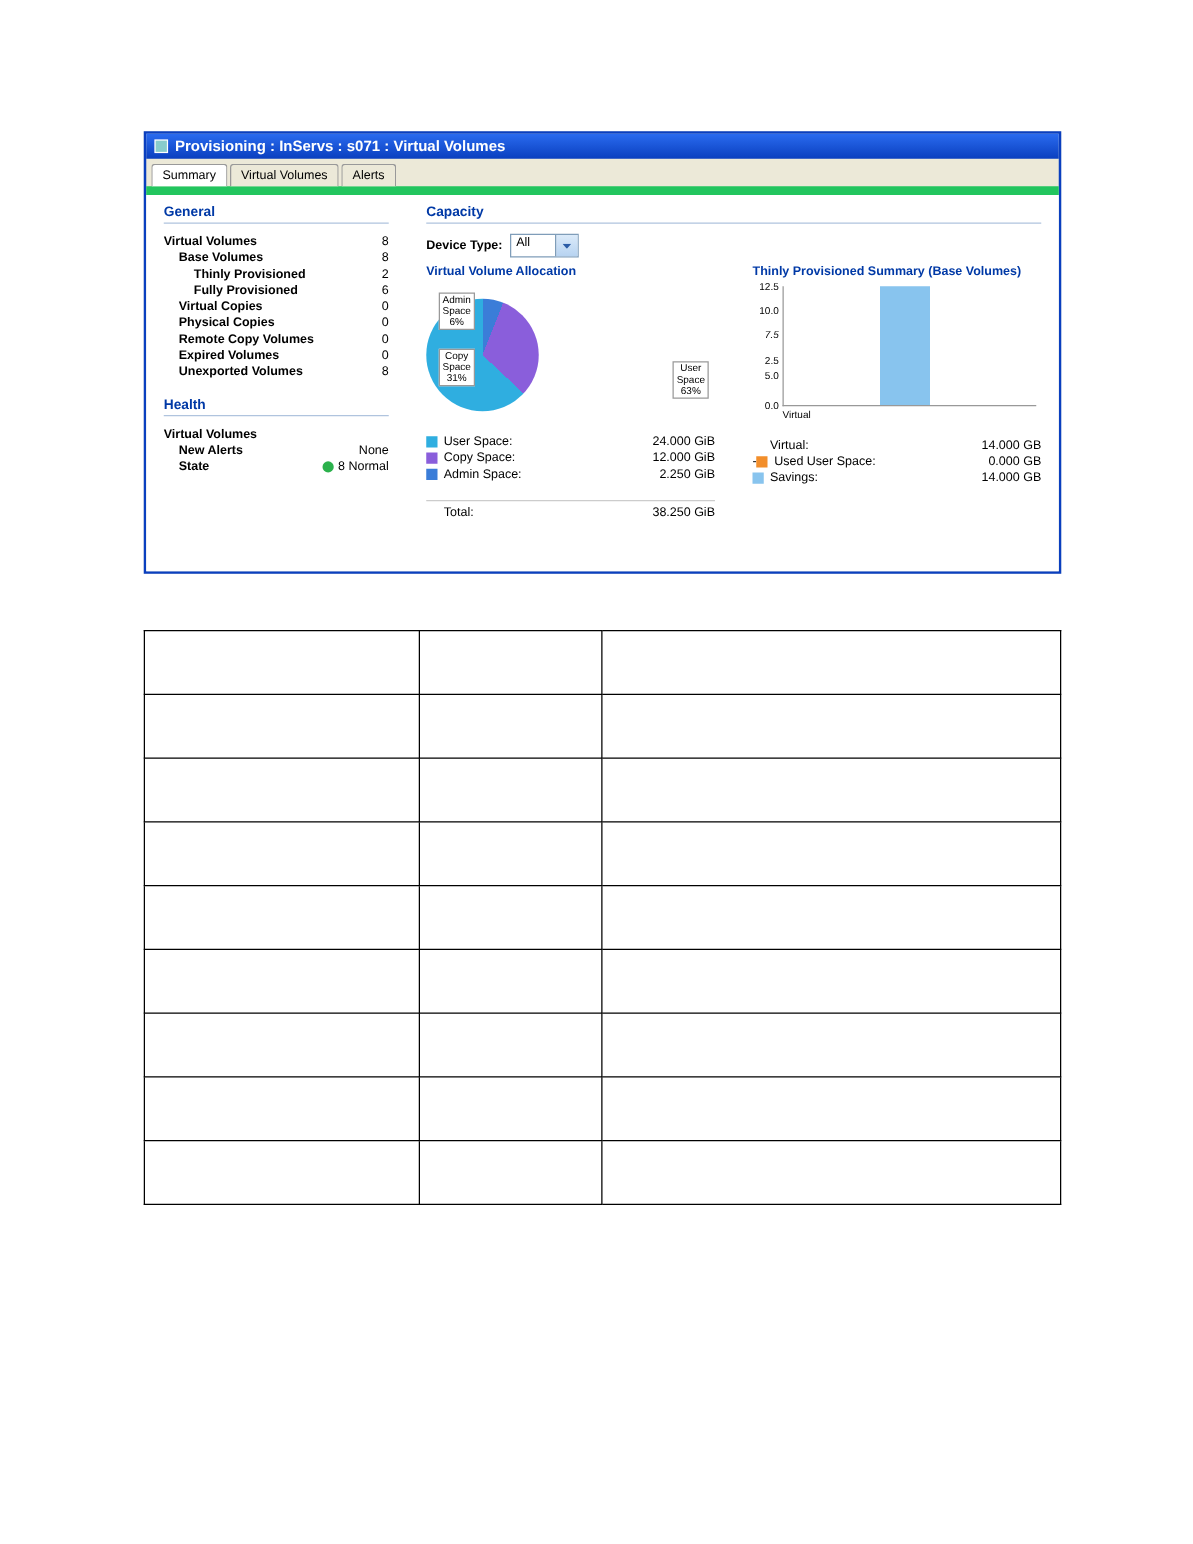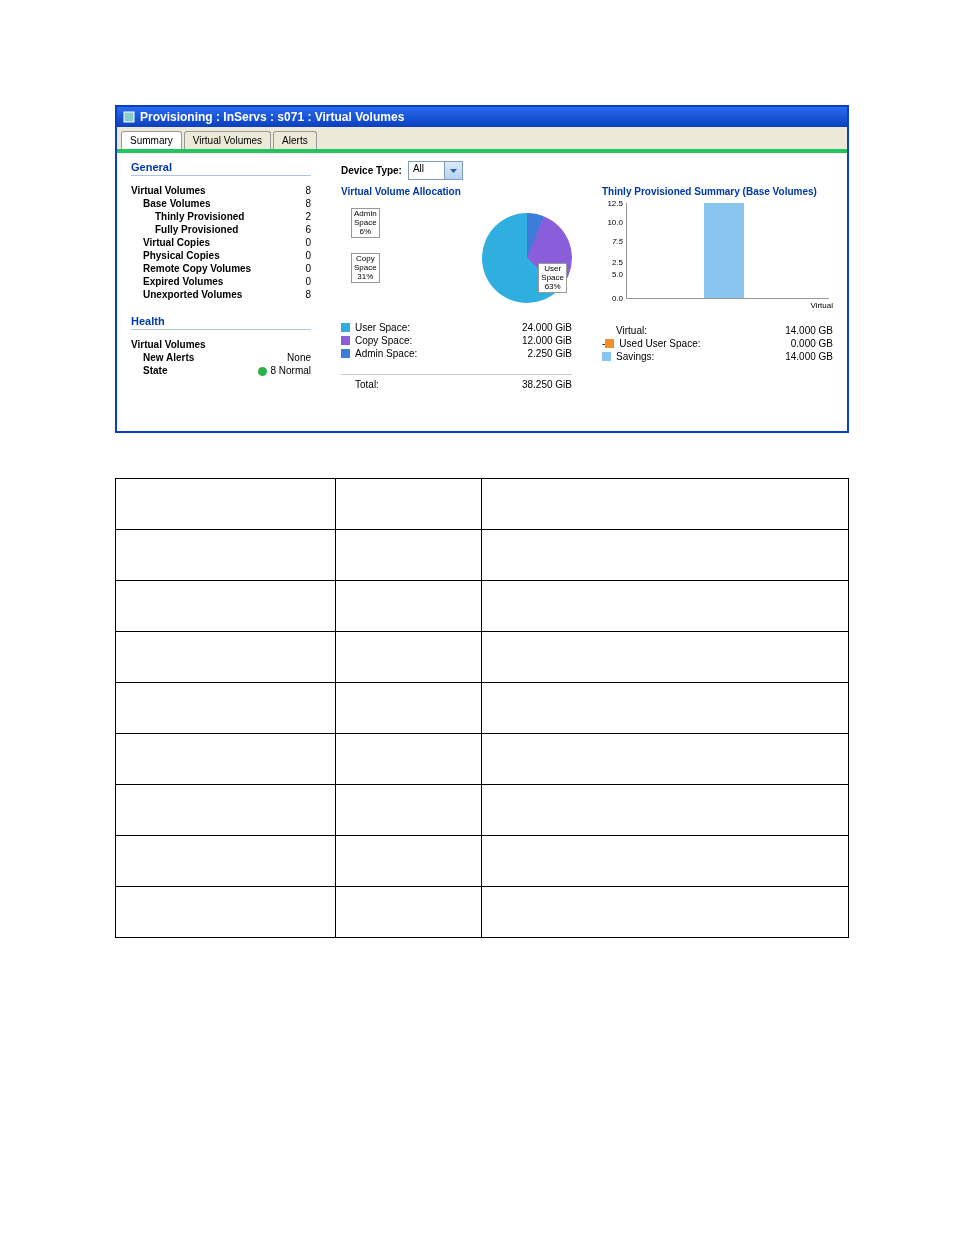--- a/index.html
+++ b/index.html
@@ -7,7 +7,7 @@
 .window{border:2px solid #0a3fbf;background:#ece9d8}
 .titlebar{background:linear-gradient(#2a6bef,#0a3fbf);color:#fff;font-weight:bold;padding:3px 6px;font-size:12px;display:flex;align-items:center;gap:5px}
 .titlebar svg{width:12px;height:12px}
-.tabs{display:flex;border-bottom:4px solid #22c55e;padding:4px 0 0 4px}
+.tabs{display:flex;border-bottom:7px solid #22c55e;padding:4px 0 0 4px}
 .tab{padding:3px 8px;border:1px solid #999;border-bottom:0;border-radius:3px 3px 0 0;margin-right:2px;font-size:10px;background:#ece9d8;cursor:pointer}
 .tab.active{background:#fff}
 .body{background:#fff;padding:8px 14px 40px;display:flex;gap:30px}

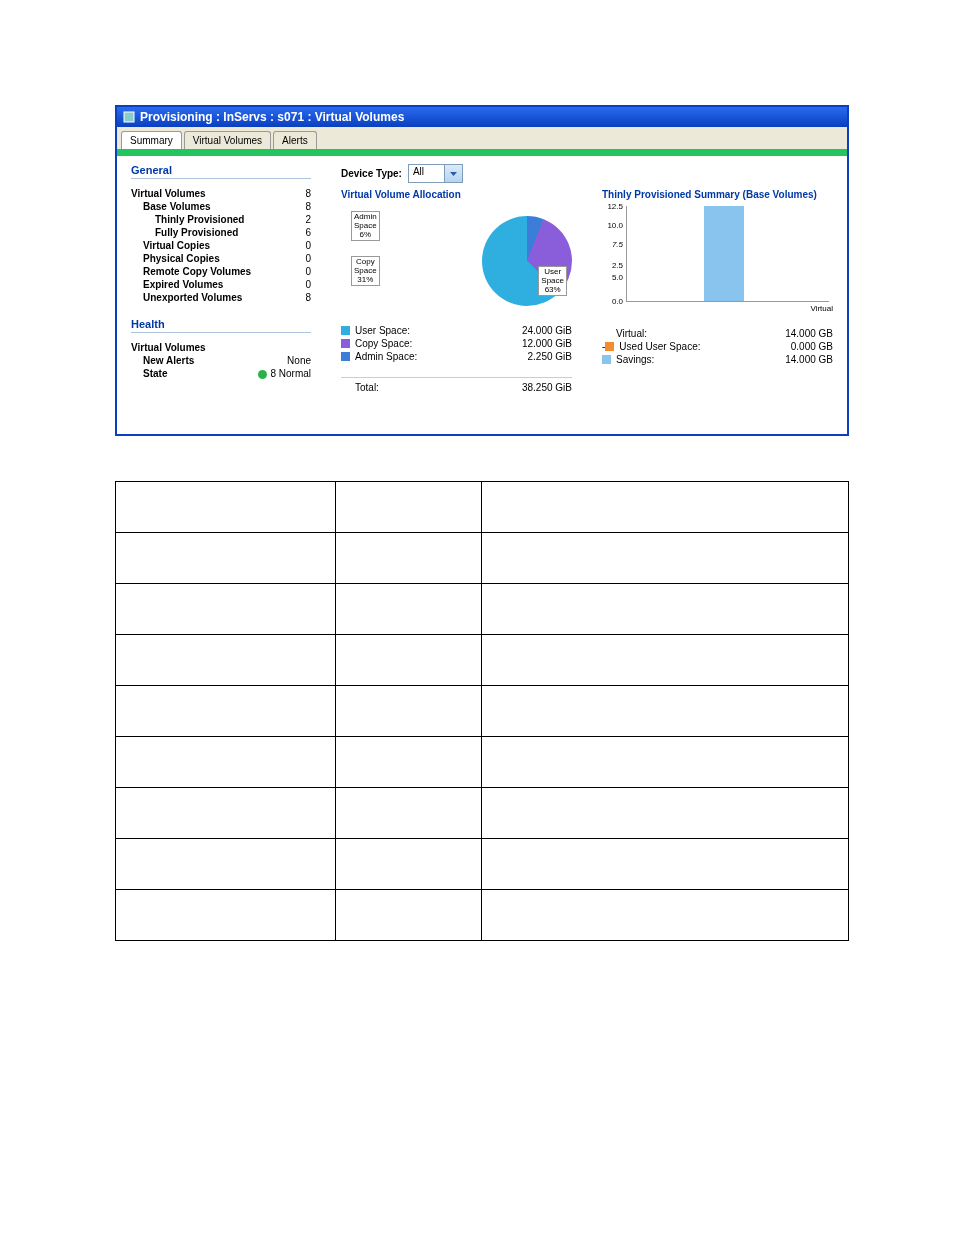--- a/index.html
+++ b/index.html
@@ -116,6 +116,7 @@
           </div>
     </div>
     <div class="cap">
+      <div class="sect-title">Capacity</div>
       <div class="cap-top">
         <span class="lbl">Device Type:</span>
         <div class="sel">

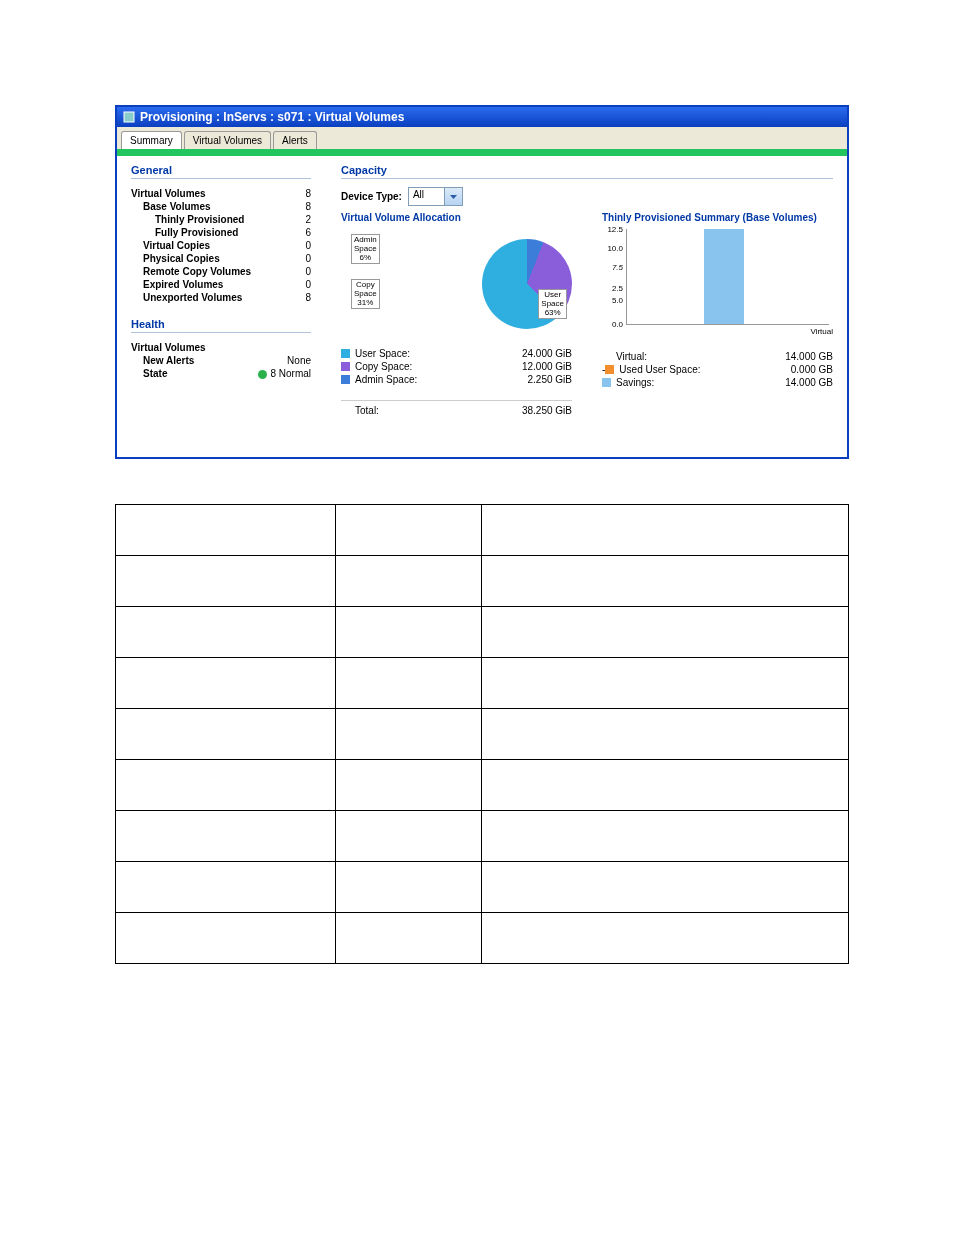--- a/index.html
+++ b/index.html
@@ -26,7 +26,7 @@
 .cap-cols{display:flex;gap:30px}
 .cap-col{flex:1}
 .subt{color:#0039a6;font-weight:bold;font-size:10px;margin-bottom:6px}
-.pie-wrap{position:relative;height:110px;display:flex;align-items:center;justify-content:flex-end}
+.pie-wrap{position:relative;height:110px;display:flex;align-items:center;justify-content:flex-start}
 .pie{width:90px;height:90px;border-radius:50%;background:conic-gradient(#3b7dd8 0deg 21.6deg,#8a5edb 21.6deg 133.2deg,#2faee0 133.2deg 360deg)}
 .callout{position:absolute;font-size:8px;border:1px solid #999;background:#fff;padding:1px 2px;line-height:1.1;text-align:center}
 .c1{left:10px;top:5px}

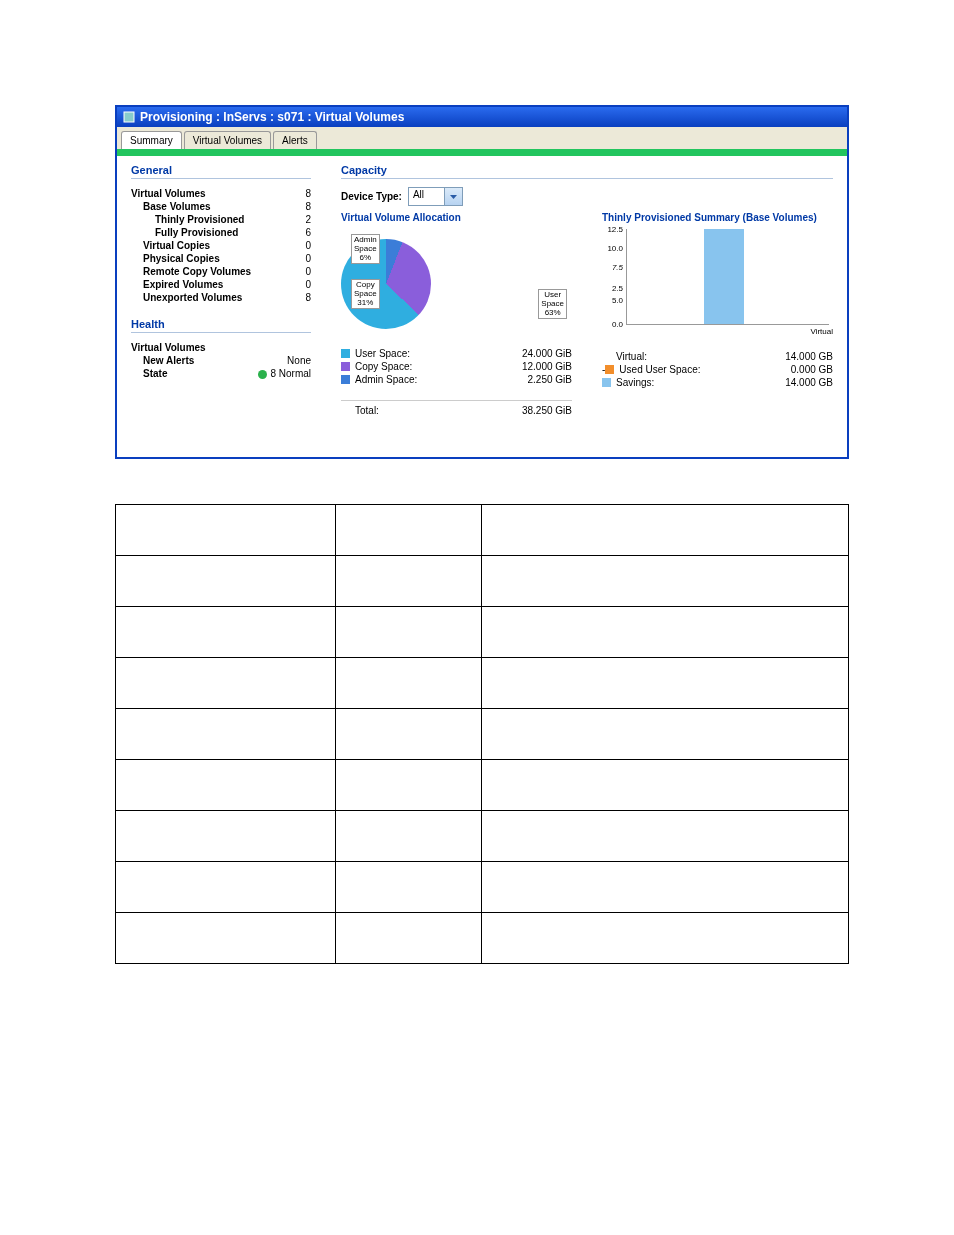--- a/index.html
+++ b/index.html
@@ -40,7 +40,7 @@
 .bar-area{height:95px;border-bottom:1px solid #999;border-left:1px solid #999;margin:6px 4px 2px 24px;position:relative}
 .ytick{position:absolute;left:-24px;font-size:8px;width:20px;text-align:right}
 .bar{position:absolute;background:#88c4ee;width:40px}
-.bar-lab{text-align:right;font-size:8px;margin-top:2px;margin-left:24px}
+.bar-lab{text-align:left;font-size:8px;margin-top:2px;margin-left:24px}
 .dot{width:9px;height:9px;border-radius:50%;background:#2bb14c;display:inline-block;margin-right:3px;vertical-align:middle}
 .tbl{border-collapse:collapse;width:100%;margin-top:45px}
 .tbl td,.tbl th{border:1px solid #000;height:48px}

